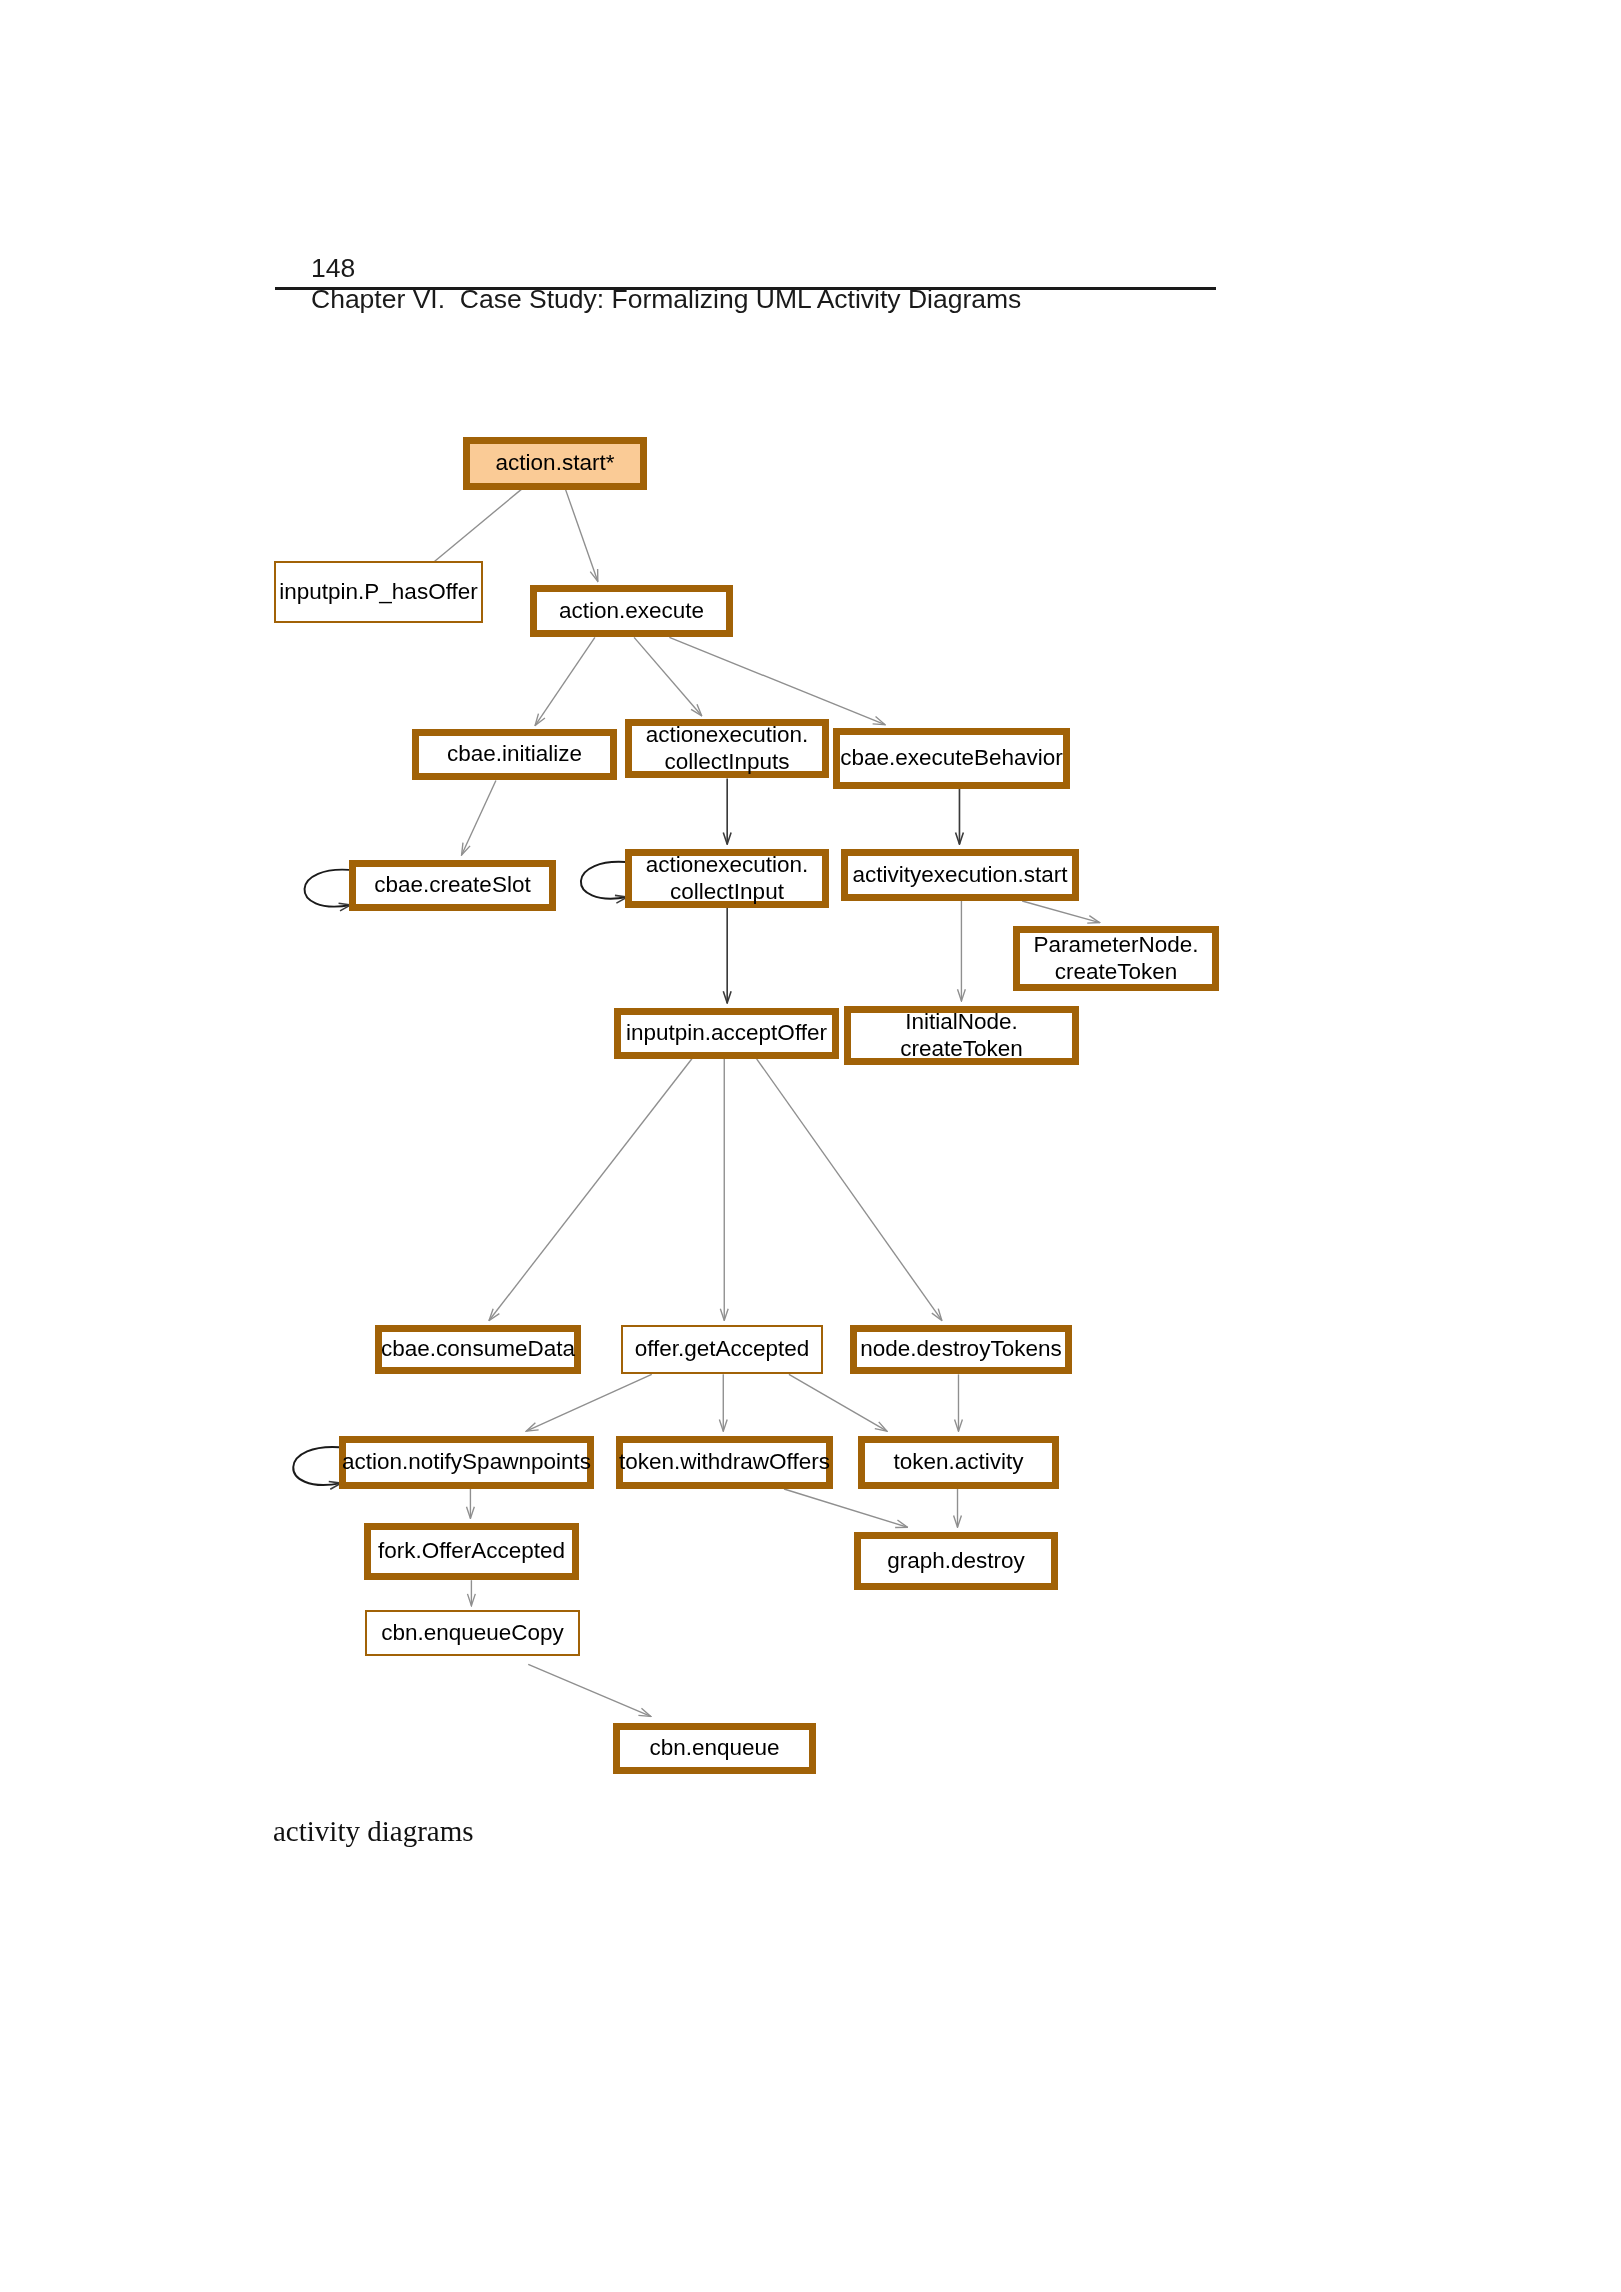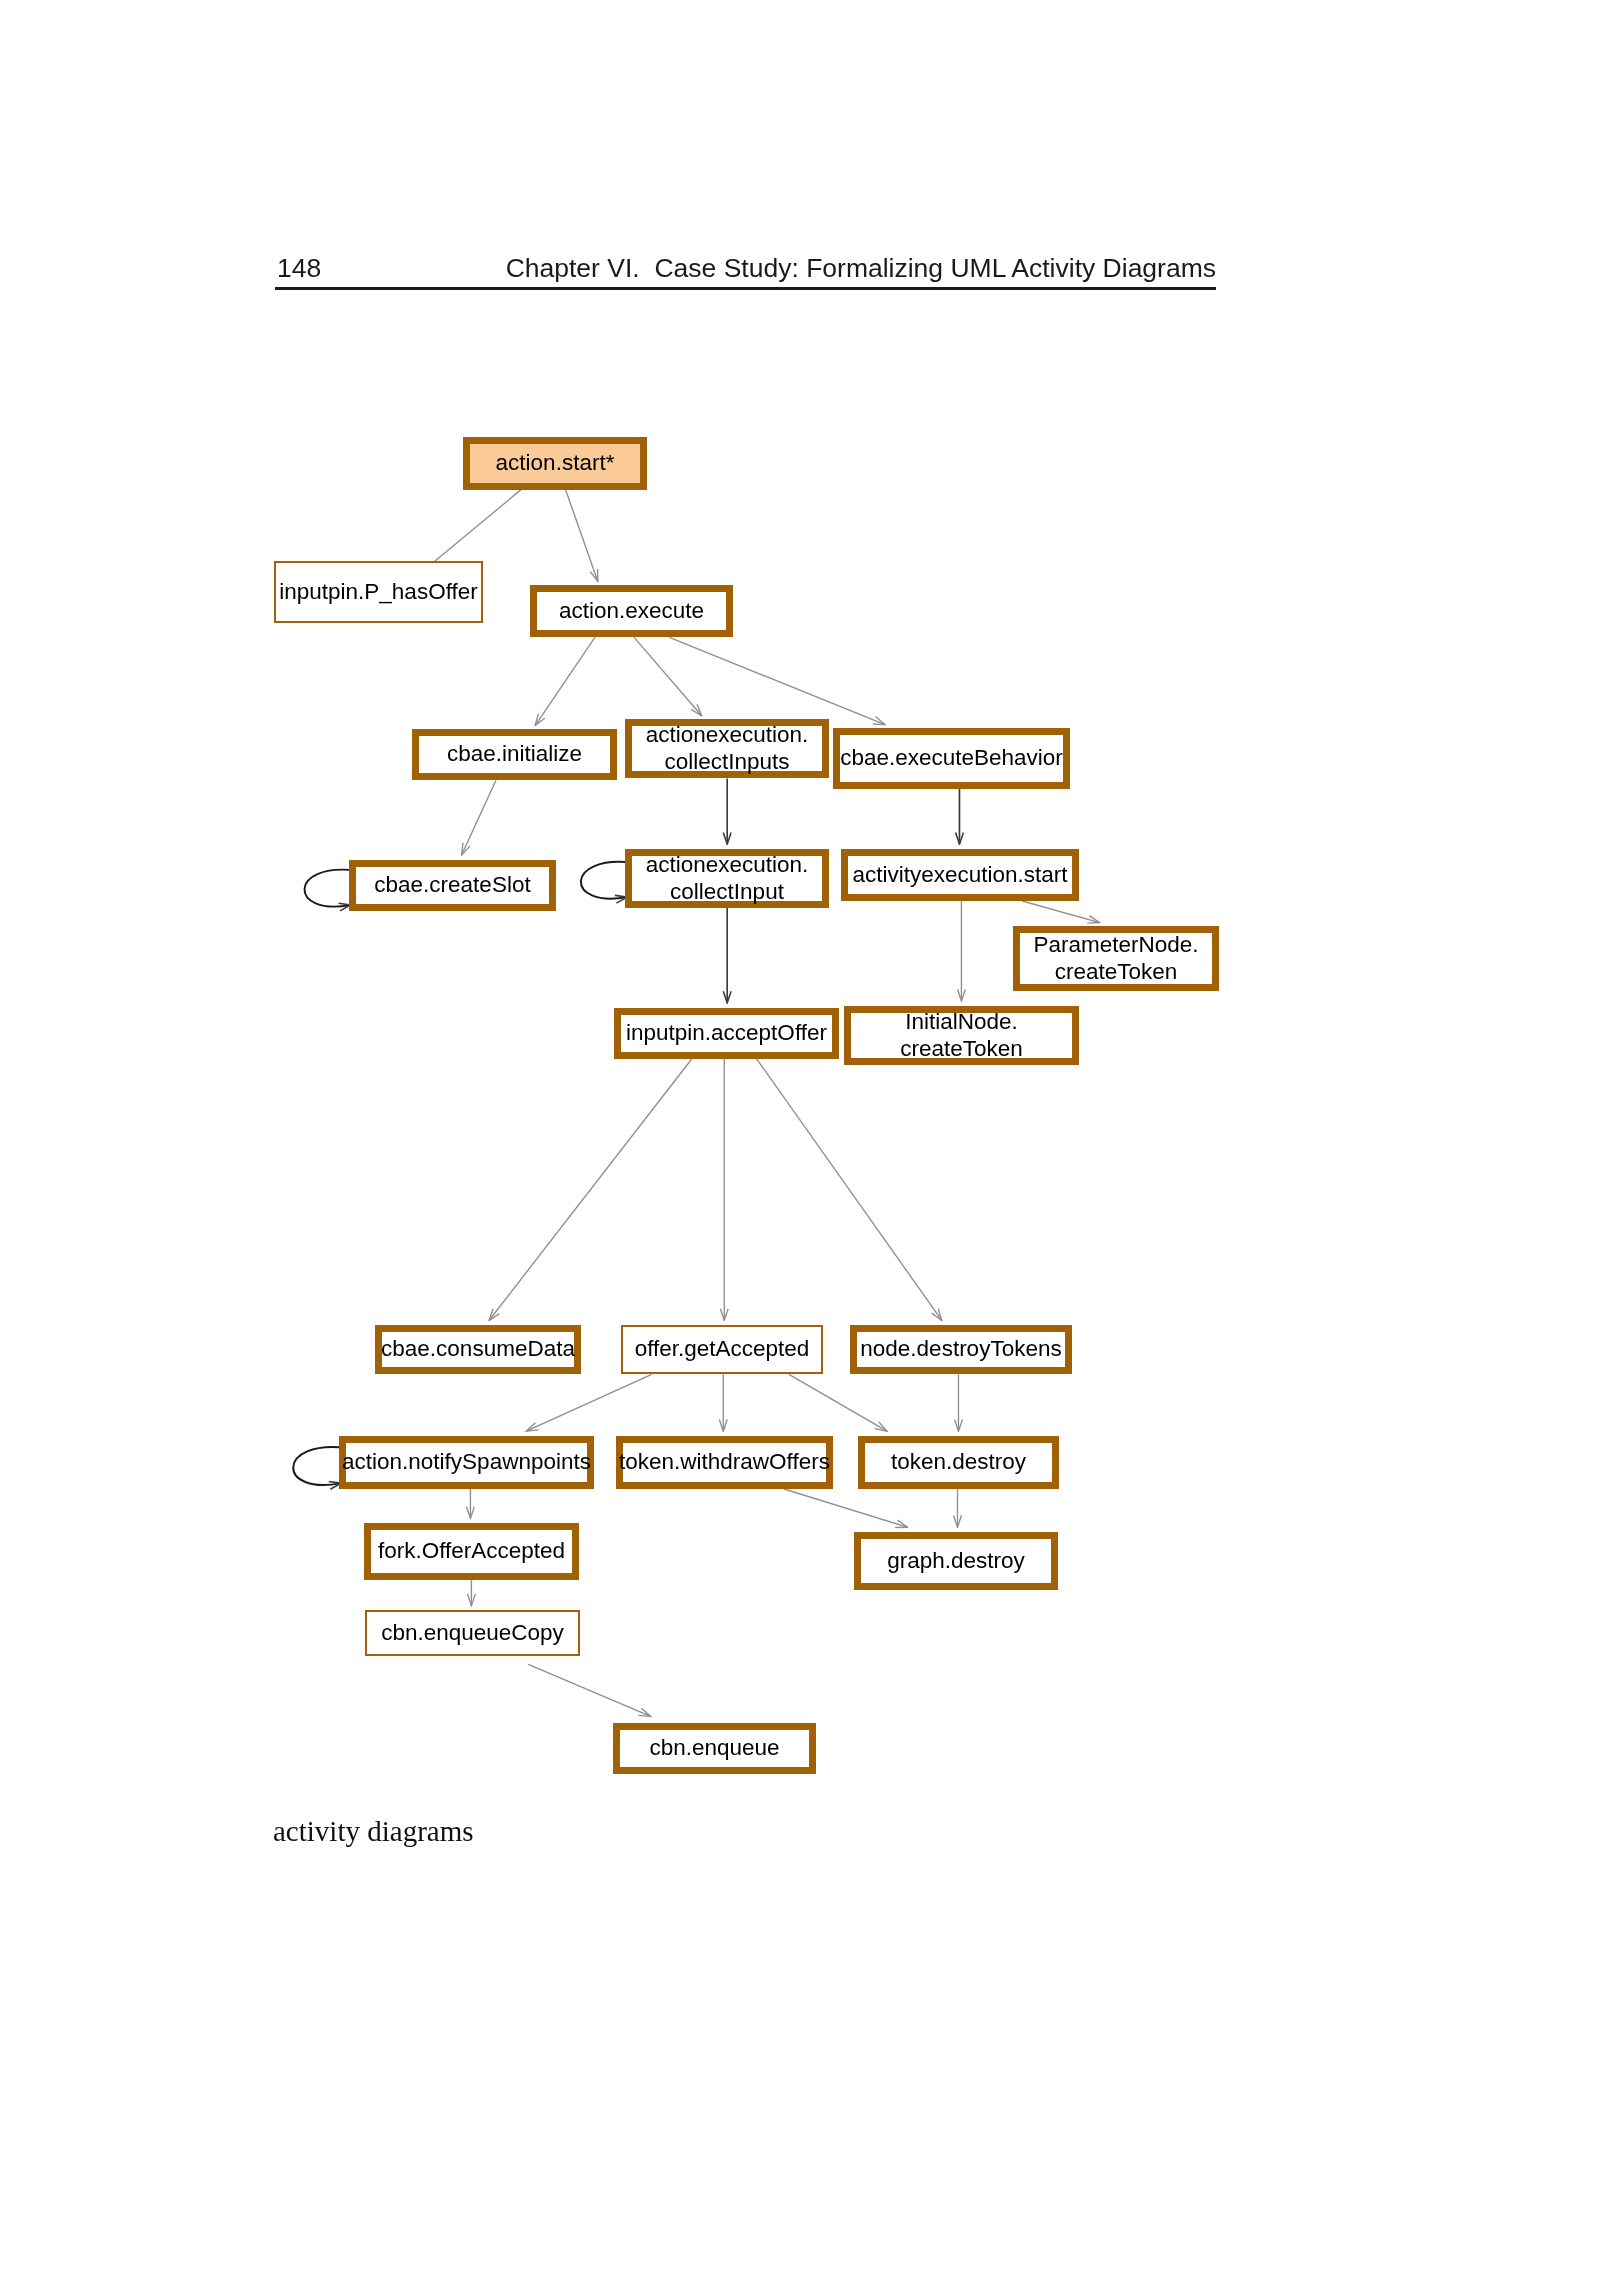--- a/index.html
+++ b/index.html
@@ -11,7 +11,7 @@
   .running-header {
     position:absolute; left:277px; top:253px; width:939px;
     display:flex; justify-content:space-between; align-items:baseline;
-    font-size:26.5px; color:#1a1a1a;
+    font-size:26.5px; color:#1a1a1a;flex-direction:column;
   }
   .chapter-title { white-space:pre;margin-left:34px; }
   .header-rule {

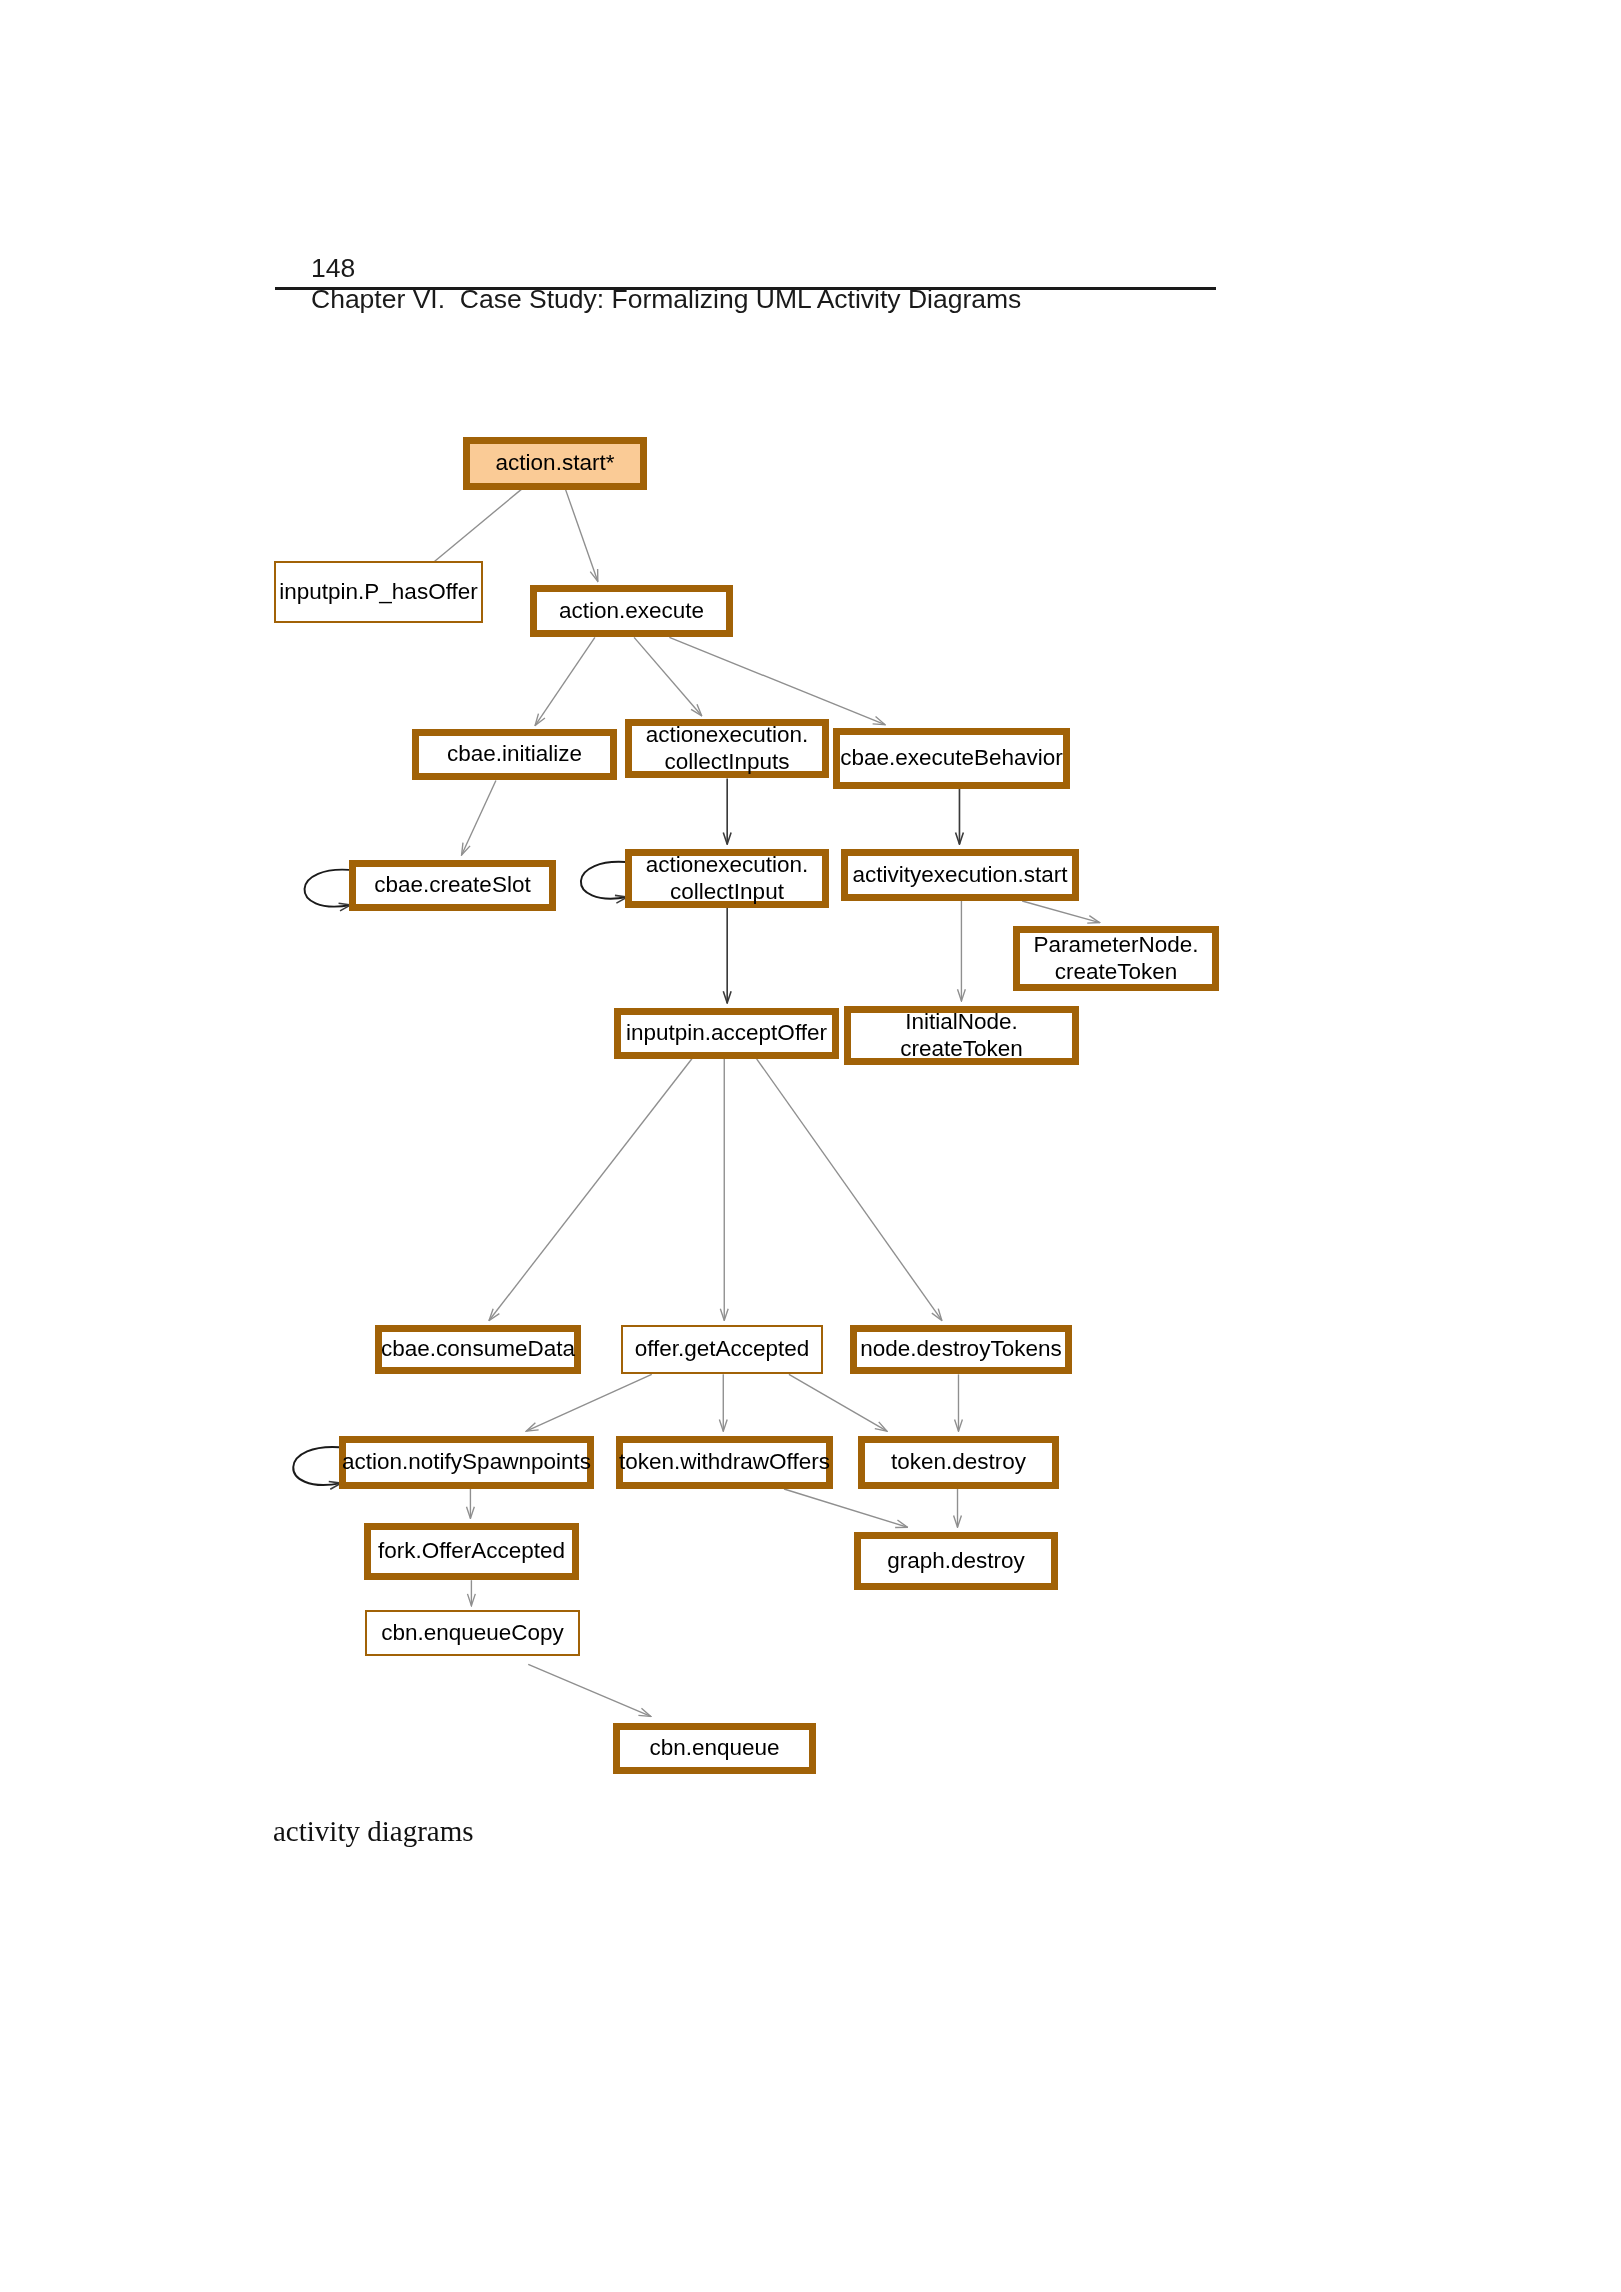--- a/index.html
+++ b/index.html
@@ -142,7 +142,7 @@
       <span>token.withdrawOffers</span>
     </div>
     <div class="node" style="left:858px;top:1436px;width:201px;height:53px">
-      <span>token.destroy</span>
+      <span>token.activity</span>
     </div>
     <div class="node" style="left:364px;top:1523px;width:215px;height:57px">
       <span>fork.OfferAccepted</span>

